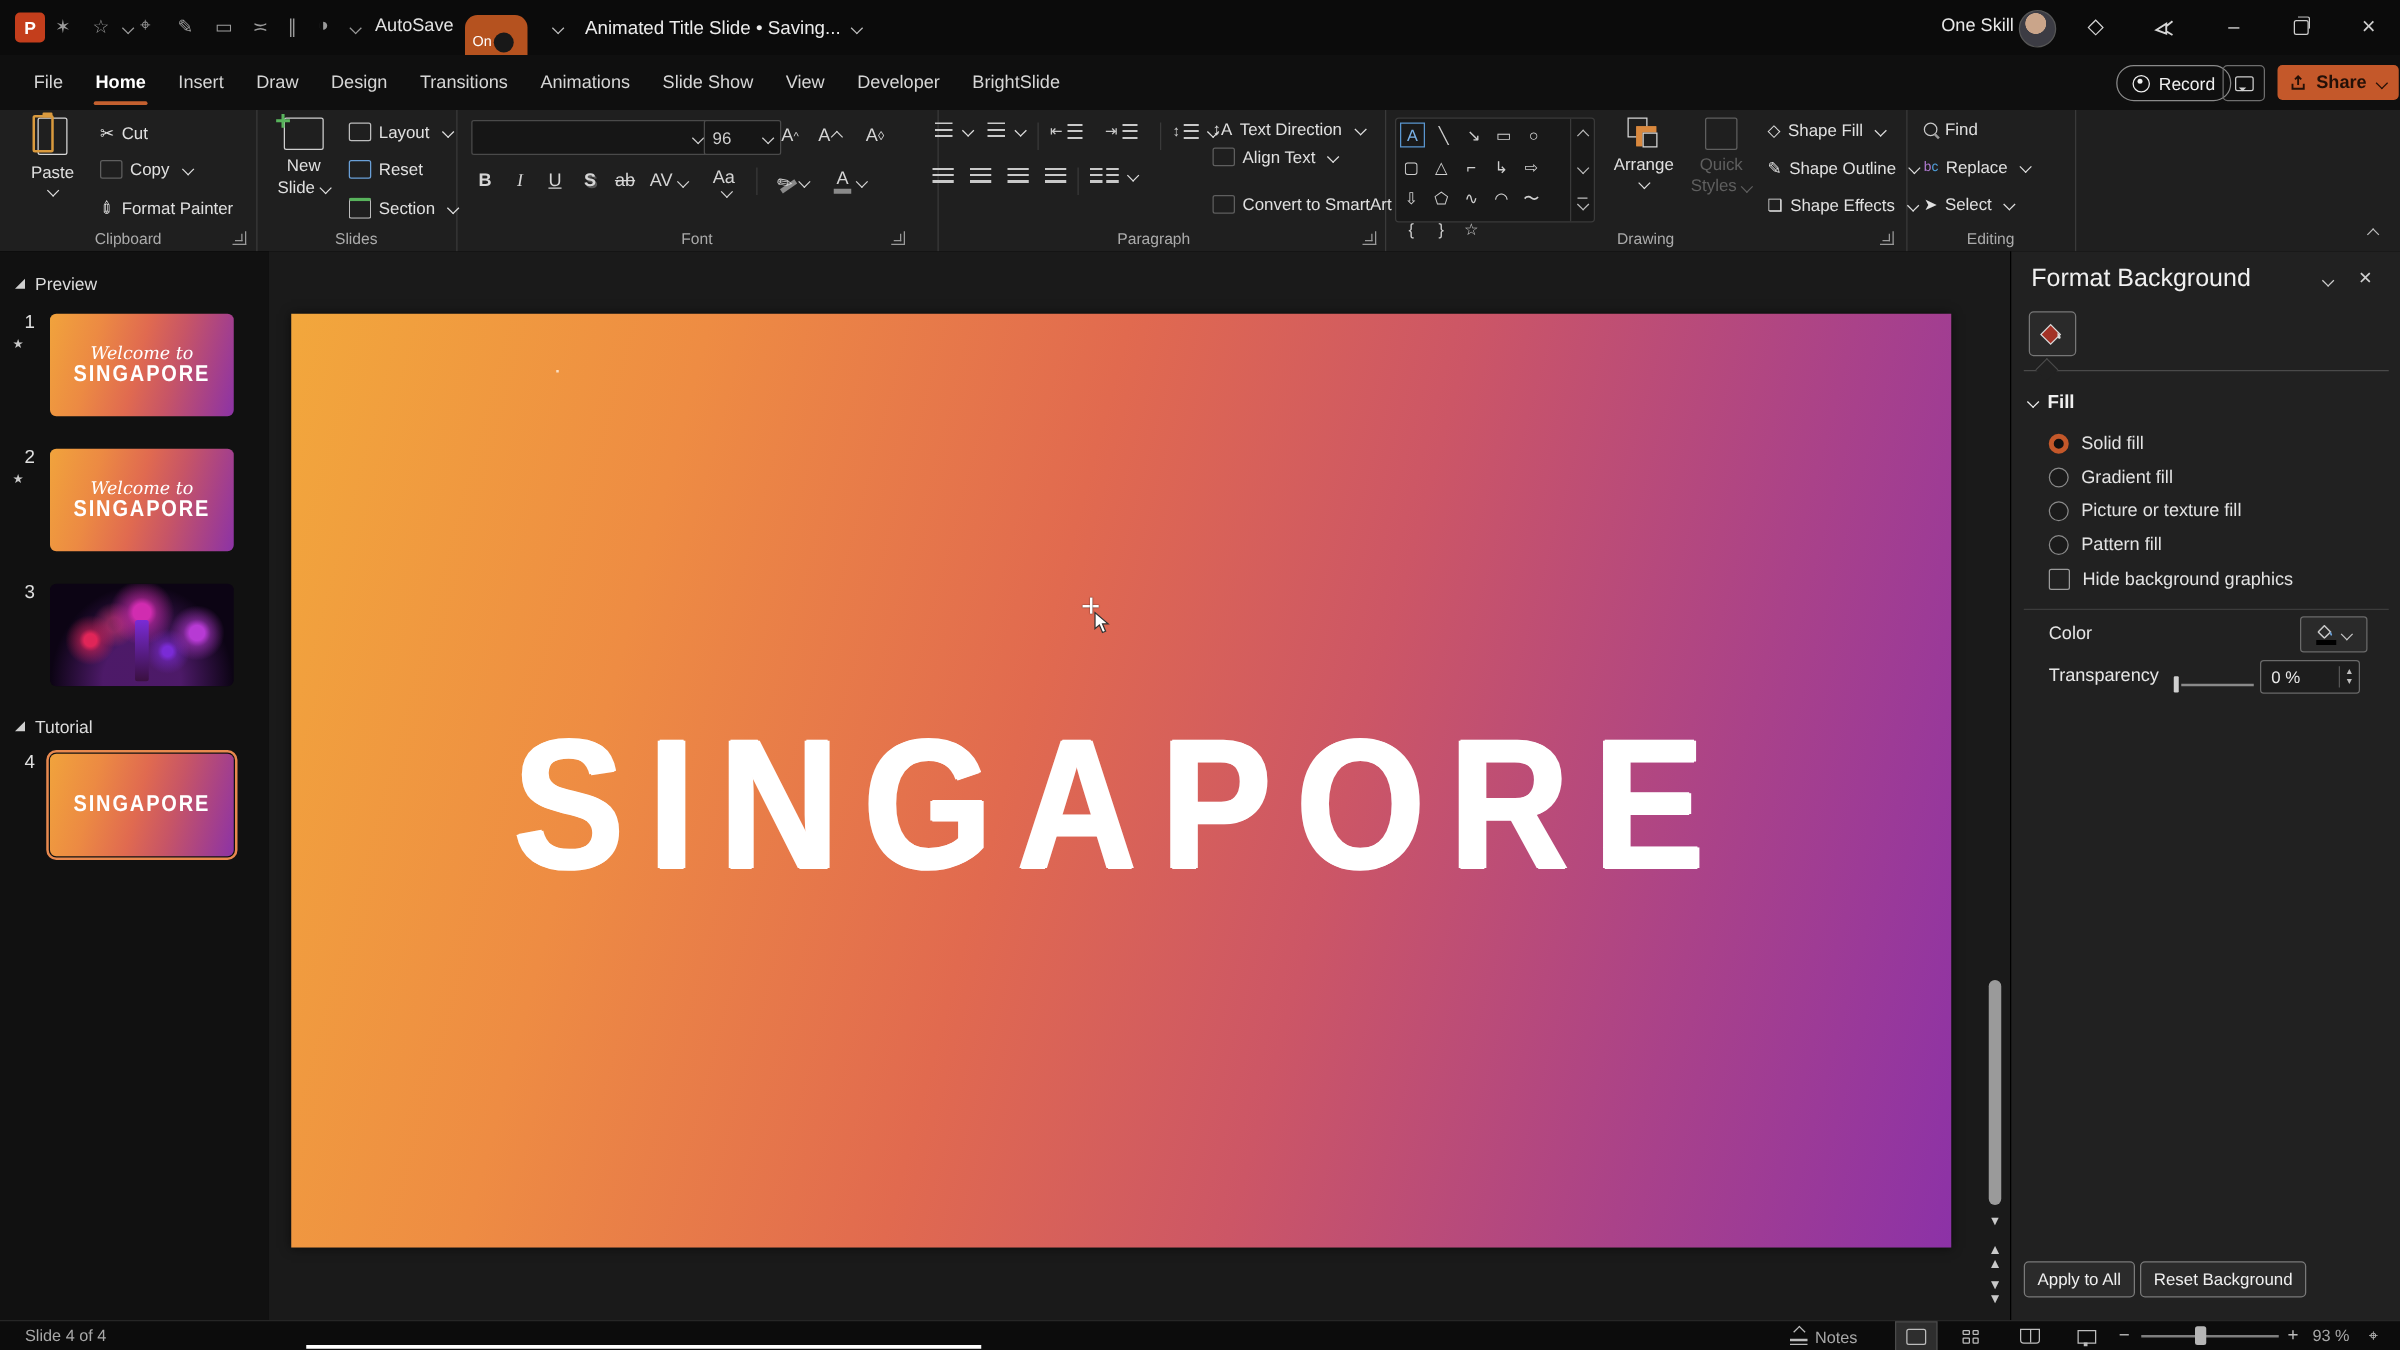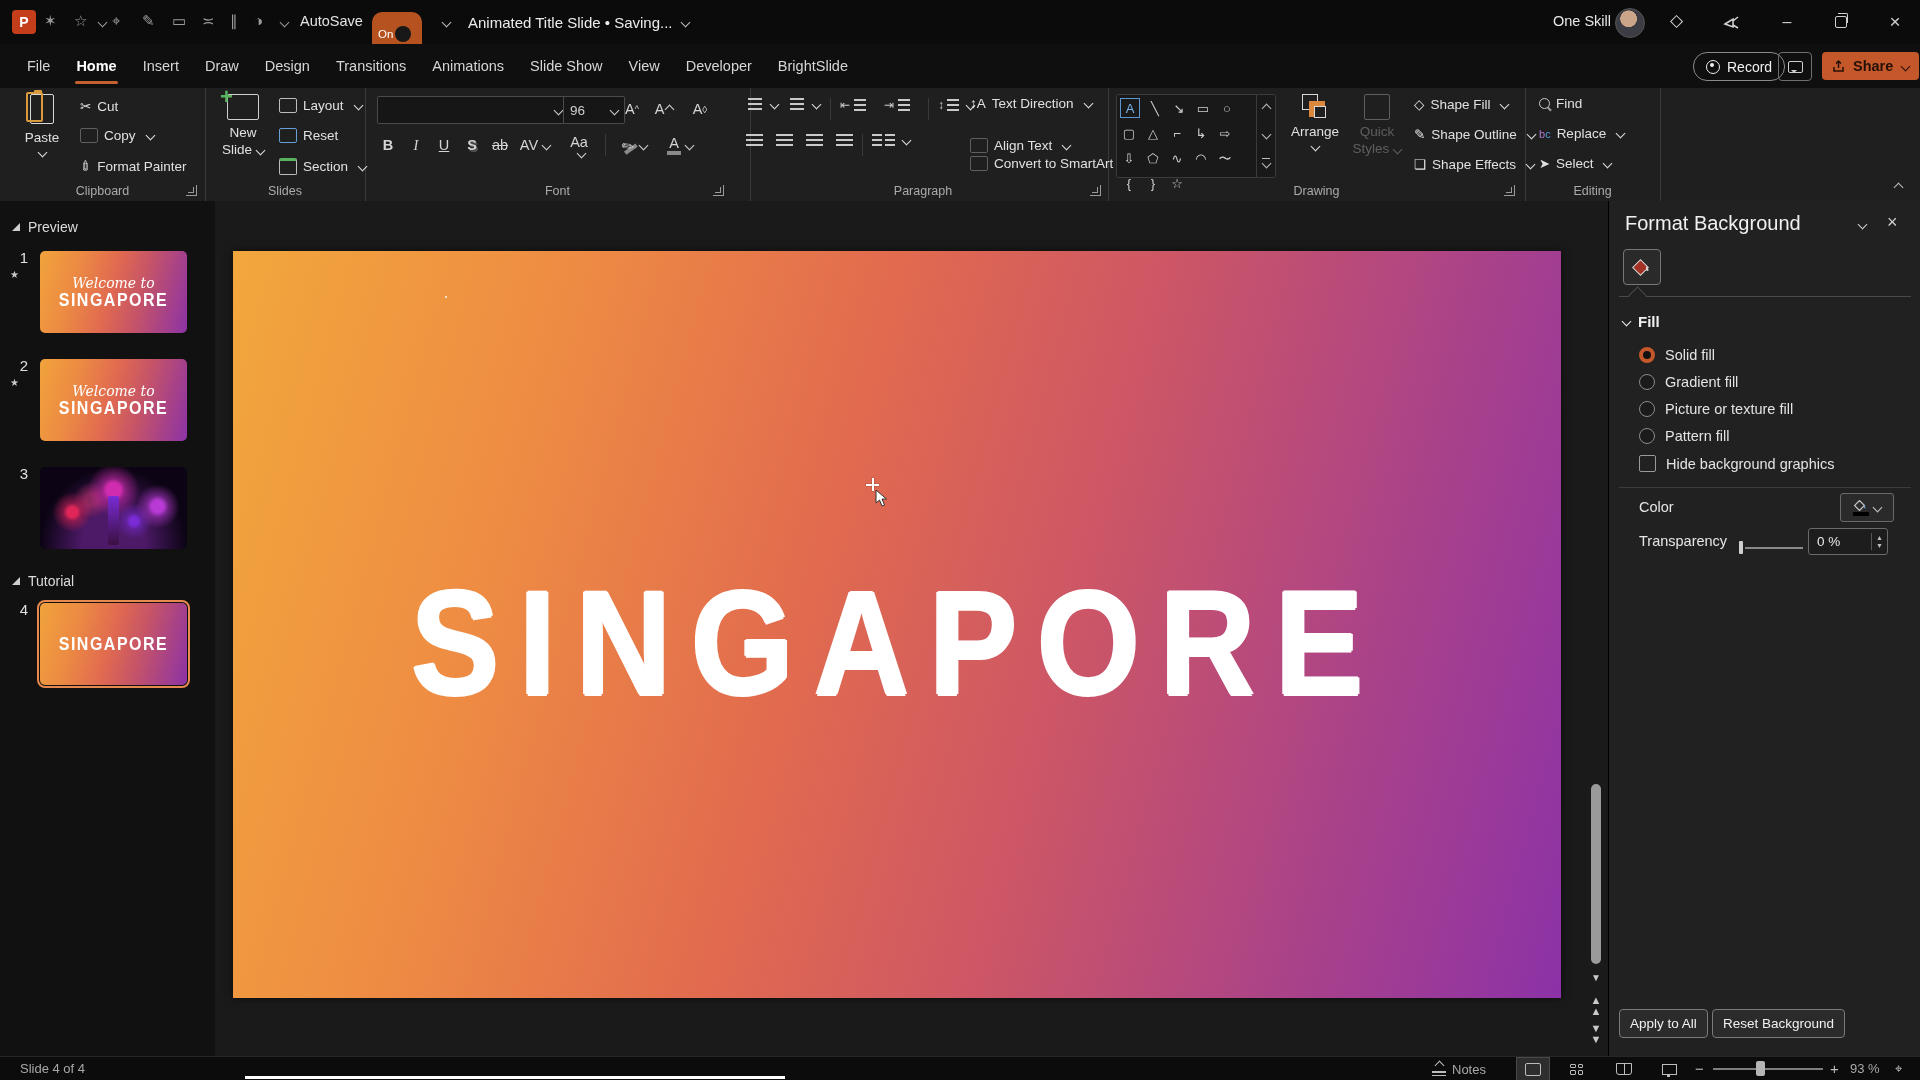--- a/index.html
+++ b/index.html
@@ -324,7 +324,7 @@
         <span>Text Direction</span>
           <span class="chev"></span>
       </div>
-      <div class="srow dim" style="left:232px;top:50px;">
+      <div class="srow dim" style="left:232px;top:30px;">
         <span class="mini-ico" style="border-color:#5f5f5f;"></span>
         <span>Align Text</span>
           <span class="chev"></span>

